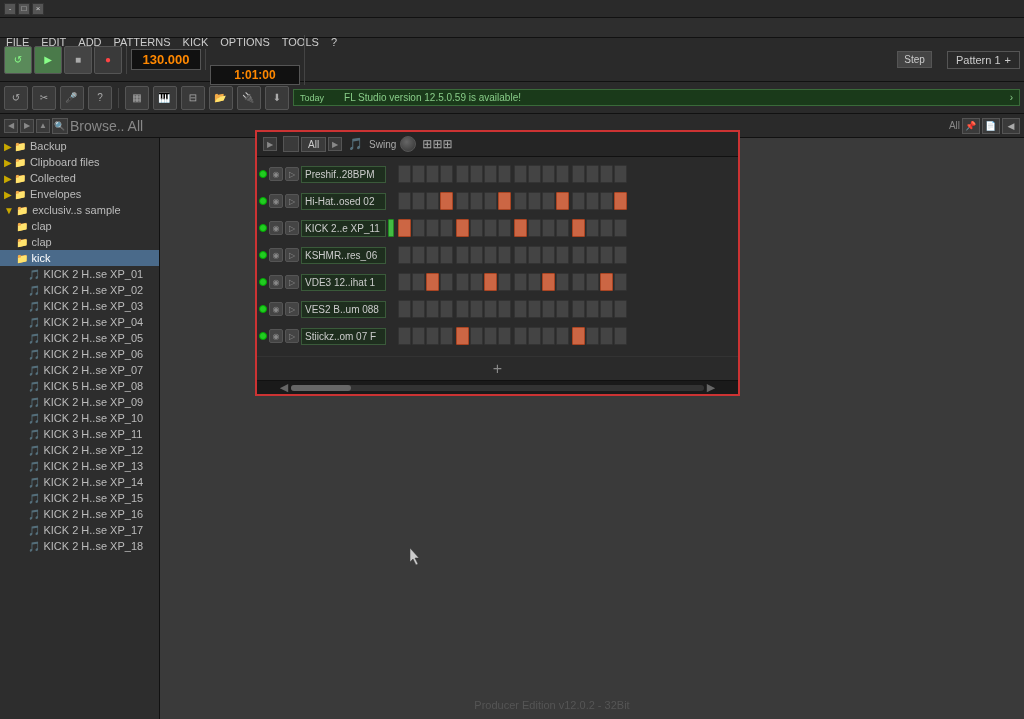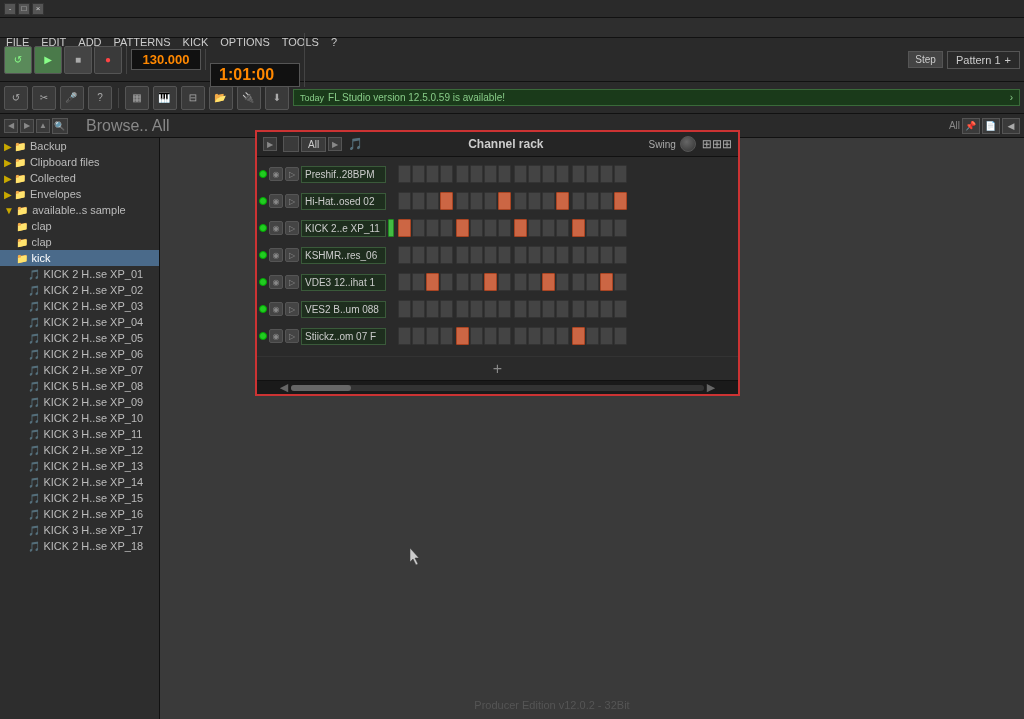--- a/index.html
+++ b/index.html
@@ -414,7 +414,7 @@
     <div class="time-display">1:01:00</div>
   </div>
 
-  <div style="margin-left:auto; display:flex; align-items:center; gap:4px;">
+  <div style="margin-left:auto; display:flex; align-items:center; gap:15px;">
     <div class="step-btn">Step</div>
     <div class="pattern-display">
       <span>Pattern 1</span>

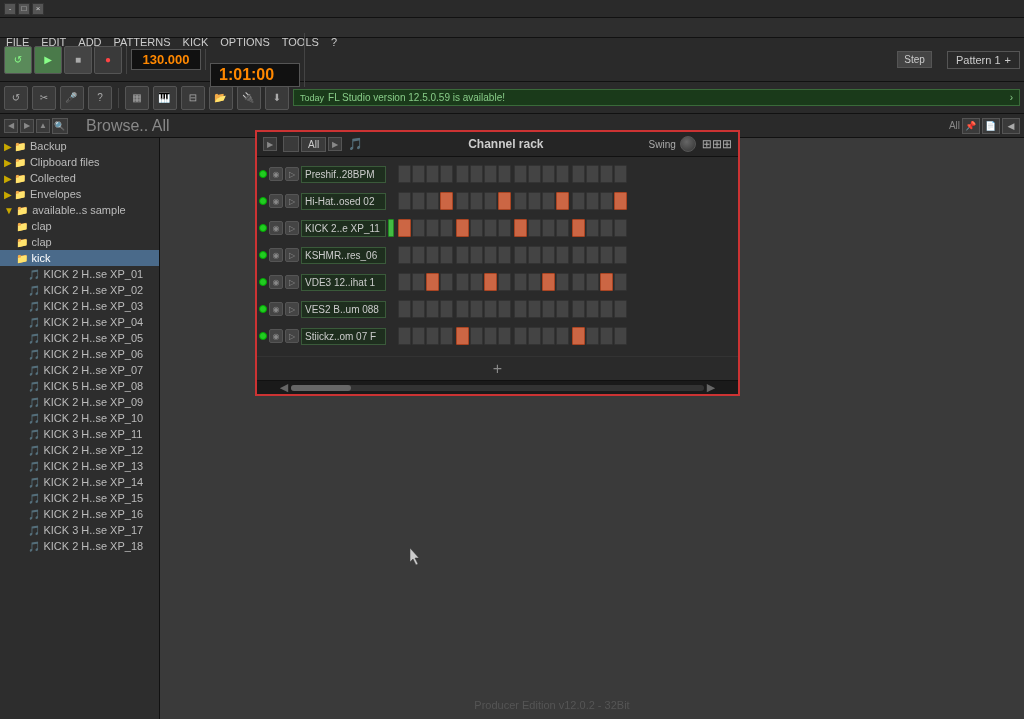--- a/index.html
+++ b/index.html
@@ -99,10 +99,11 @@
       background: #111;
       border: 1px solid #555;
       color: #f80;
-      font-size: 16px;
+      font-size: 12px;
       font-weight: bold;
       padding: 2px 8px;
       min-width: 90px;
+      text-align: center;
       margin-top: 30px;
     }
     .pattern-display {

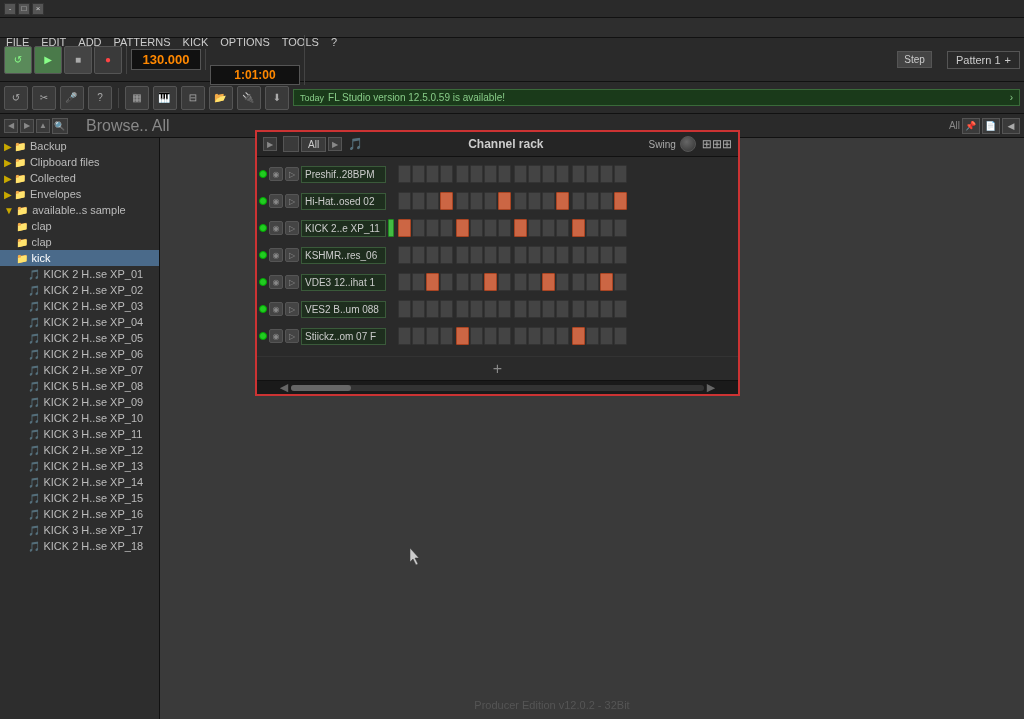--- a/index.html
+++ b/index.html
@@ -437,7 +437,7 @@
   <div class="toolbar2-btn">🔌</div>
   <div class="toolbar2-btn">⬇</div>
   <div class="update-notice">
-    <span style="color:#8c8; font-size:9px; margin-right:4px;">Today</span>
+    <span style="color:#8c8; font-size:9px; margin-right:20px;">Today</span>
     <span style="font-size:10px;">FL Studio version 12.5.0.59 is available!</span>
     <span style="margin-left:auto; cursor:pointer;">›</span>
   </div>

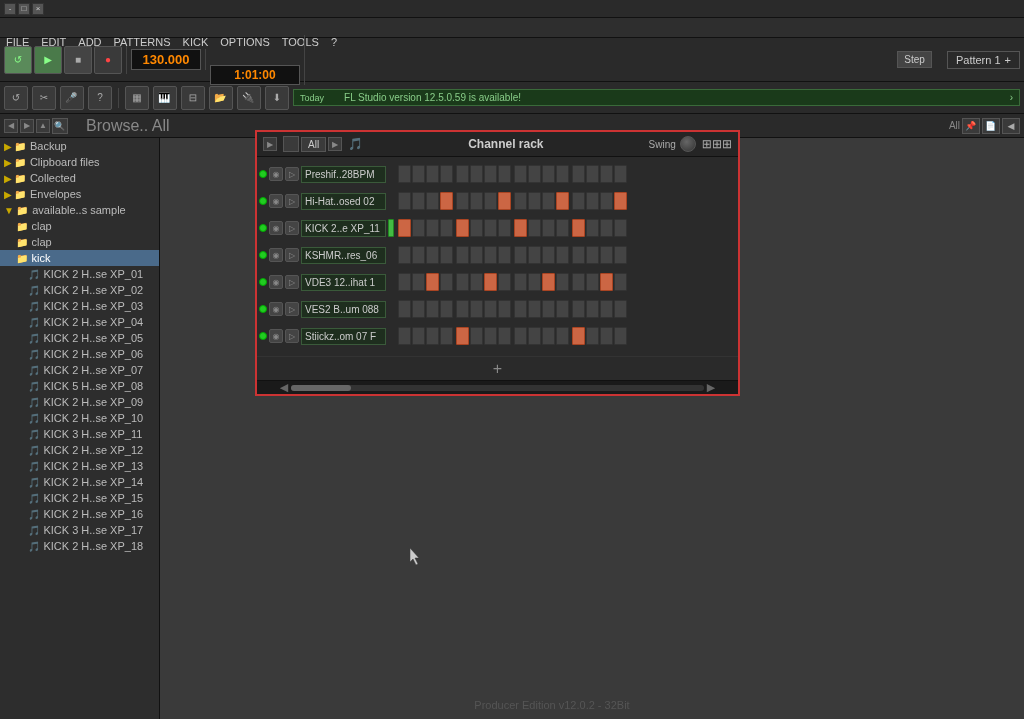--- a/index.html
+++ b/index.html
@@ -448,7 +448,7 @@
   <div class="nav-arrow">▶</div>
   <div class="nav-arrow">▲</div>
   <div style="width:16px; height:16px; background:#3a3a3a; border:1px solid #555; display:flex; align-items:center; justify-content:center; cursor:pointer; font-size:9px;">🔍</div>
-  <span style="color:#888; font-size:16px;margin-left:16px;">Browse.. All</span>
+  <span style="color:#888; font-size:14px;">Browse.. All</span>
   <span style="margin-left:auto; color:#888; font-size:10px;">All</span>
   <div class="sidebar-action-btn">📌</div>
   <div class="sidebar-action-btn">📄</div>

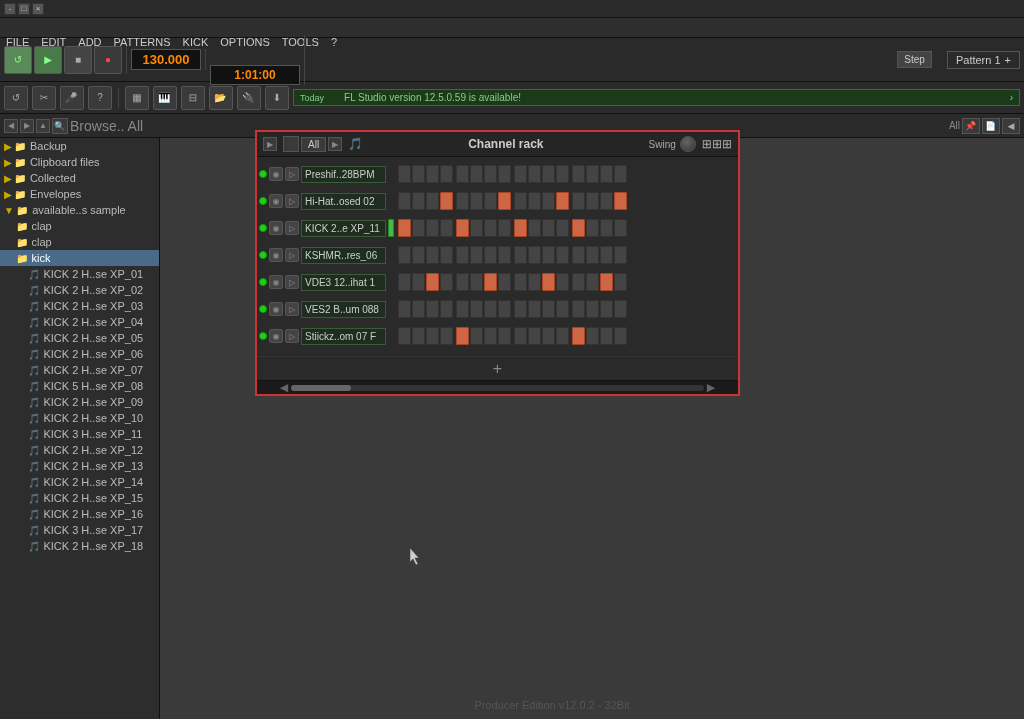--- a/index.html
+++ b/index.html
@@ -579,7 +579,6 @@
       <div class="nav-arrow">▶</div>
     </div>
     <div class="cr-piano-icon">🎵</div>
-    <div class="cr-title">Channel rack</div>
     <div class="cr-swing">
       <span>Swing</span>
       <div class="cr-knob"></div>

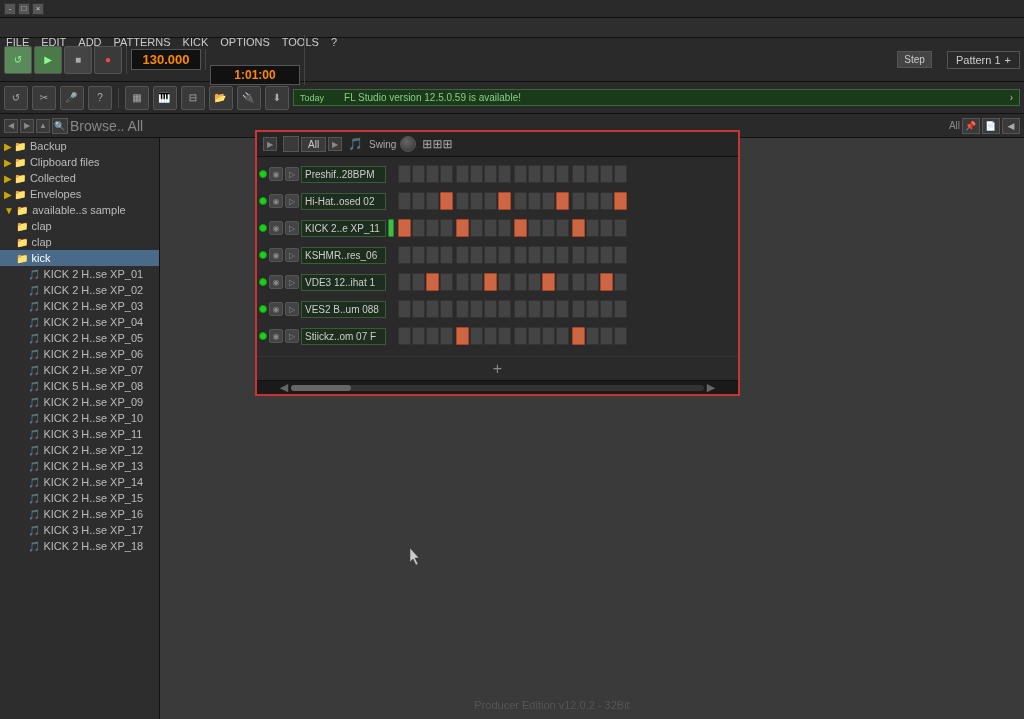--- a/index.html
+++ b/index.html
@@ -477,7 +477,7 @@
     </div>
     <div class="tree-item folder">
       <span class="icon">▼ 📁</span>
-      <span>available..s sample</span>
+      <span>exclusiv..s sample</span>
     </div>
     <div class="tree-item sub">
       <span class="icon">📁</span>

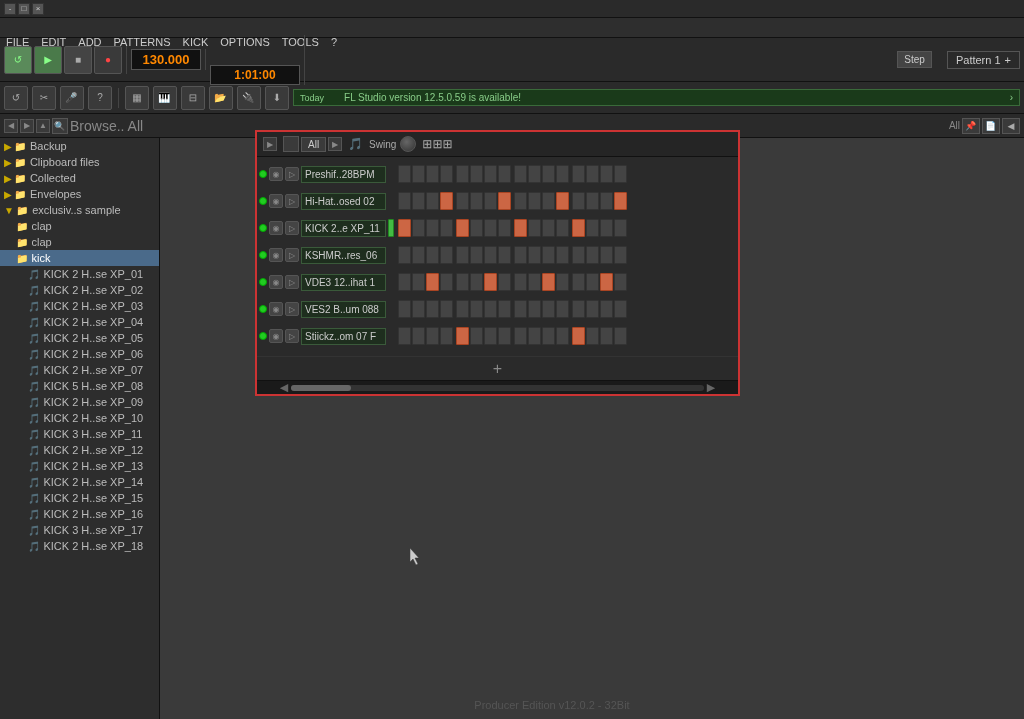--- a/index.html
+++ b/index.html
@@ -557,7 +557,7 @@
     </div>
     <div class="tree-item sub2 file">
       <span class="icon">🎵</span>
-      <span>KICK 3 H..se XP_17</span>
+      <span>KICK 2 H..se XP_17</span>
     </div>
     <div class="tree-item sub2 file">
       <span class="icon">🎵</span>

